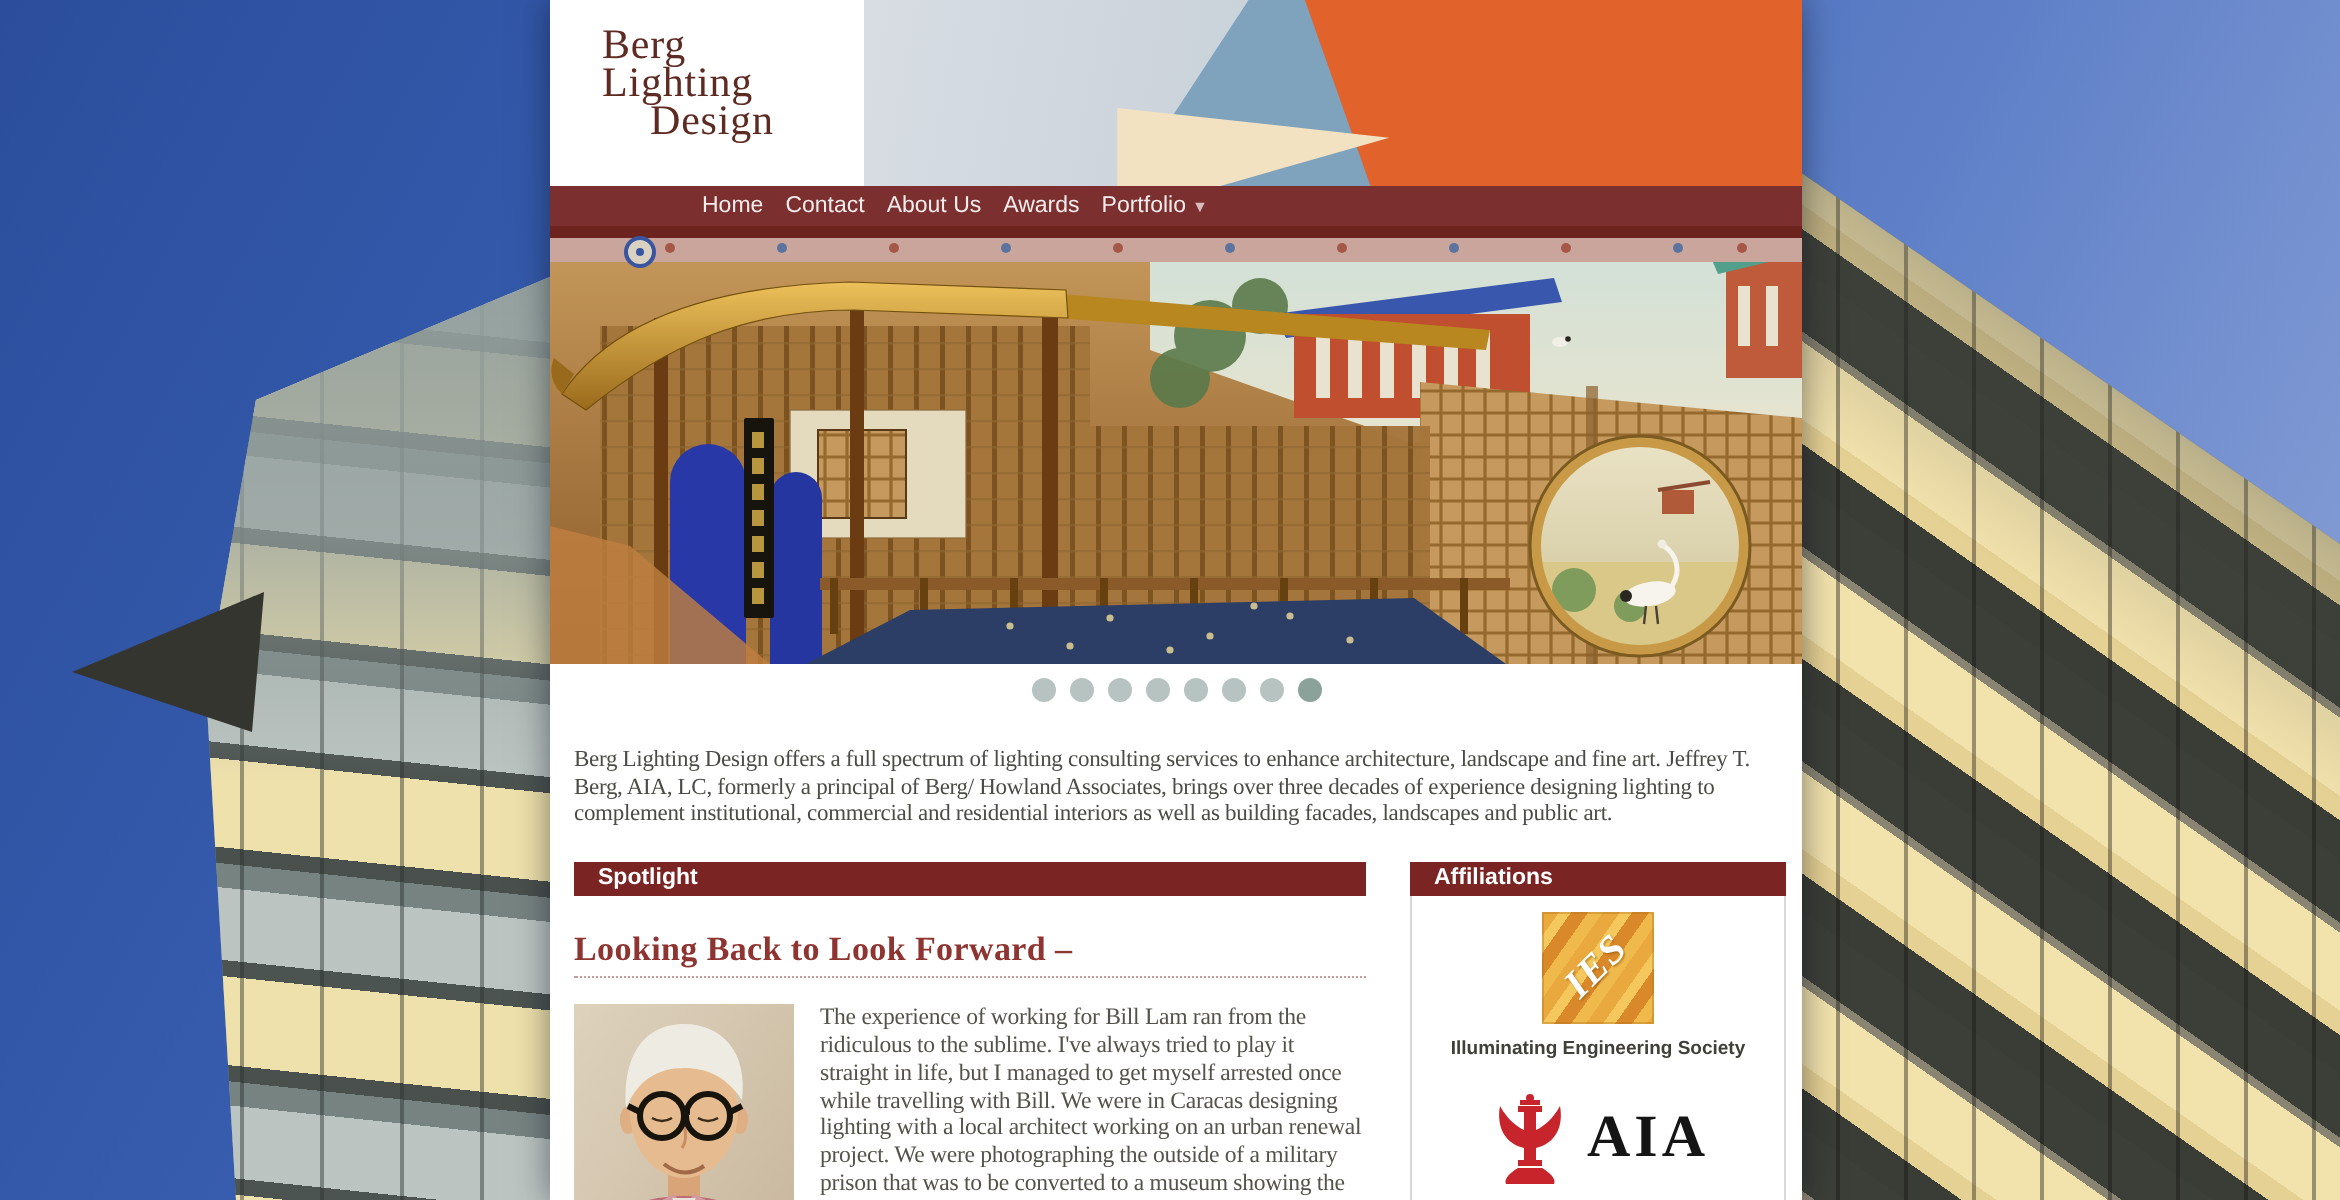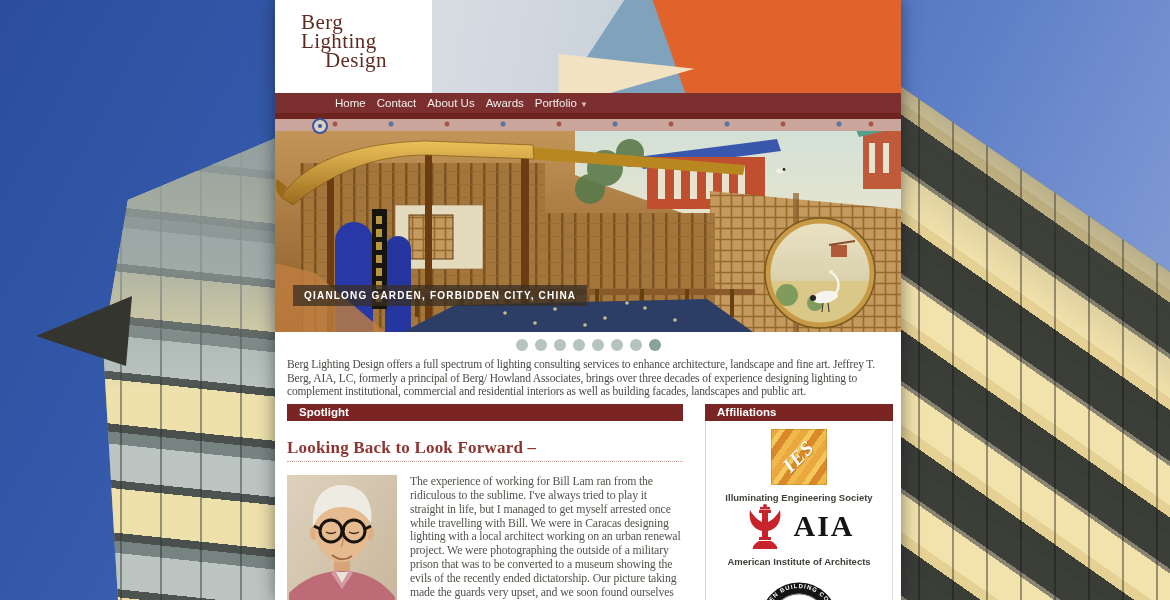--- a/index.html
+++ b/index.html
@@ -53,7 +53,7 @@
     color:#fff;font-family:"Liberation Serif",serif;font-weight:bold;font-size:17px;
     white-space:nowrap;text-shadow:0 1px 2px rgba(120,60,20,.55);}
   
-  .nav{height:20px;background:#7b2f2f;display:flex;align-items:center;padding-left:60px;gap:11px;}
+  .nav{height:20px;background:#7b2f2f;display:flex;align-items:center;padding-left:76px;gap:11px;}
   .nav-item{color:#f4ecec;font-size:11.5px;cursor:pointer;white-space:nowrap;}
   .chev{font-size:8px;color:#d8bcbc;margin-left:3px;}
   

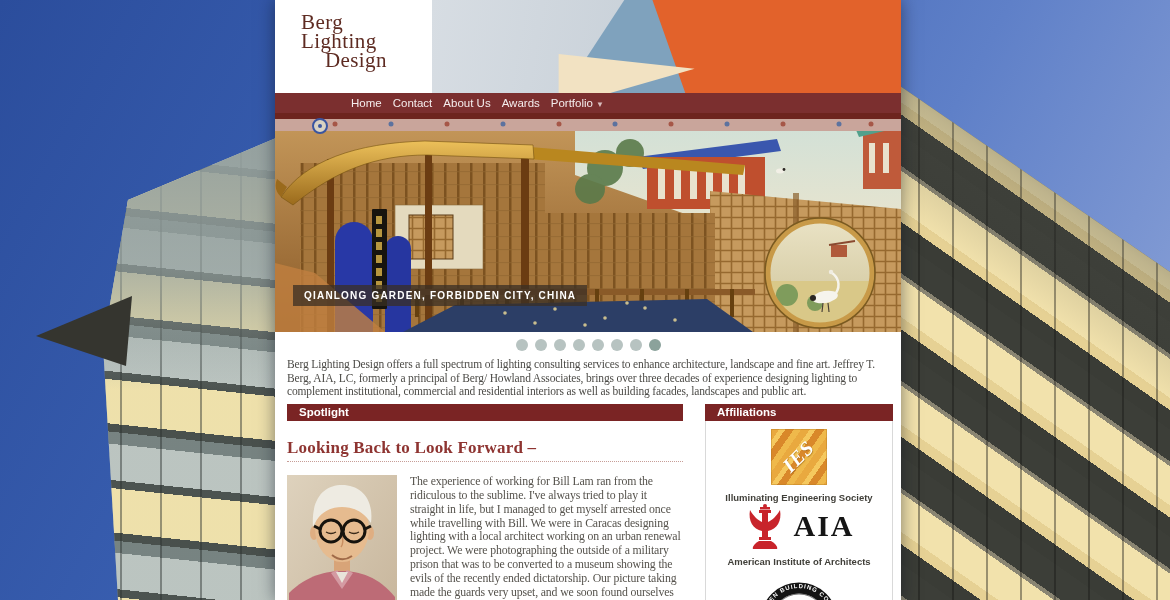--- a/index.html
+++ b/index.html
@@ -292,7 +292,6 @@
       <circle cx="45" cy="13" r="7" fill="#d9d2c2" stroke="#3a55a0" stroke-width="2"></circle>
       <circle cx="45" cy="13" r="2" fill="#3a55a0"></circle>
     </svg>
-    <div class="caption">QIANLONG GARDEN, FORBIDDEN CITY, CHINA</div>
   </div>
 
   <div class="dots">

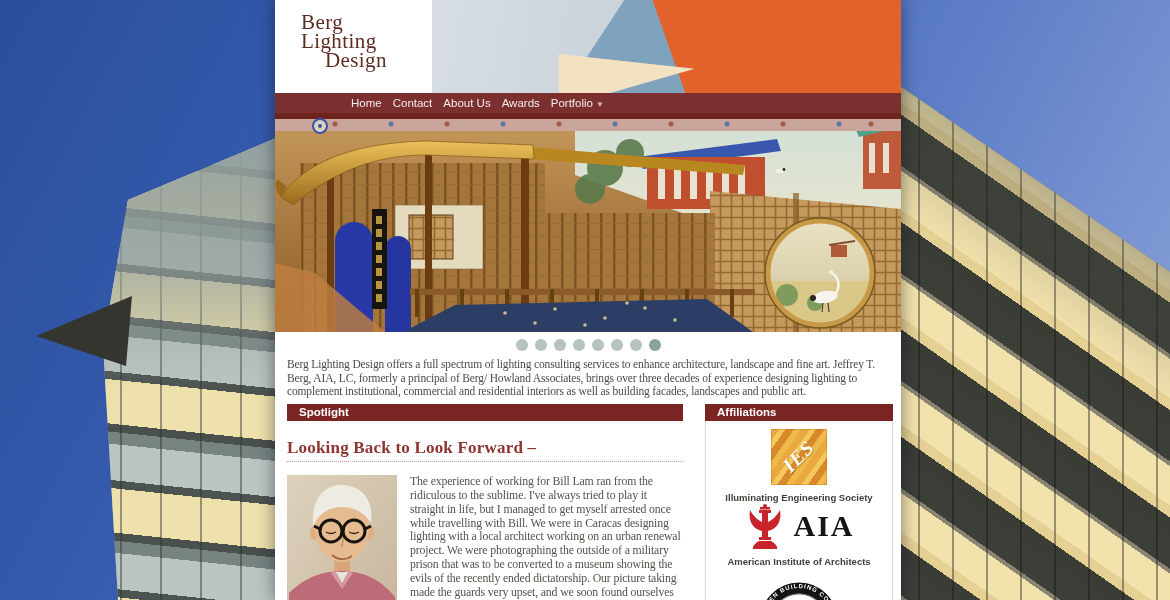--- a/index.html
+++ b/index.html
@@ -66,7 +66,7 @@
   .dot{width:12px;height:12px;border-radius:50%;background:#b7c3c1;cursor:pointer;}
   .dot.active{background:#8ba29b;}
   
-  .intro{margin:0 12px;font-family:"Liberation Serif",serif;font-size:11.5px;
+  .intro{margin:16px 12px;font-family:"Liberation Serif",serif;font-size:11.5px;
     line-height:13.6px;color:#4c4b47;letter-spacing:-.15px;}
   
   .cols{display:flex;padding:0 8px 0 12px;margin-top:5px;}

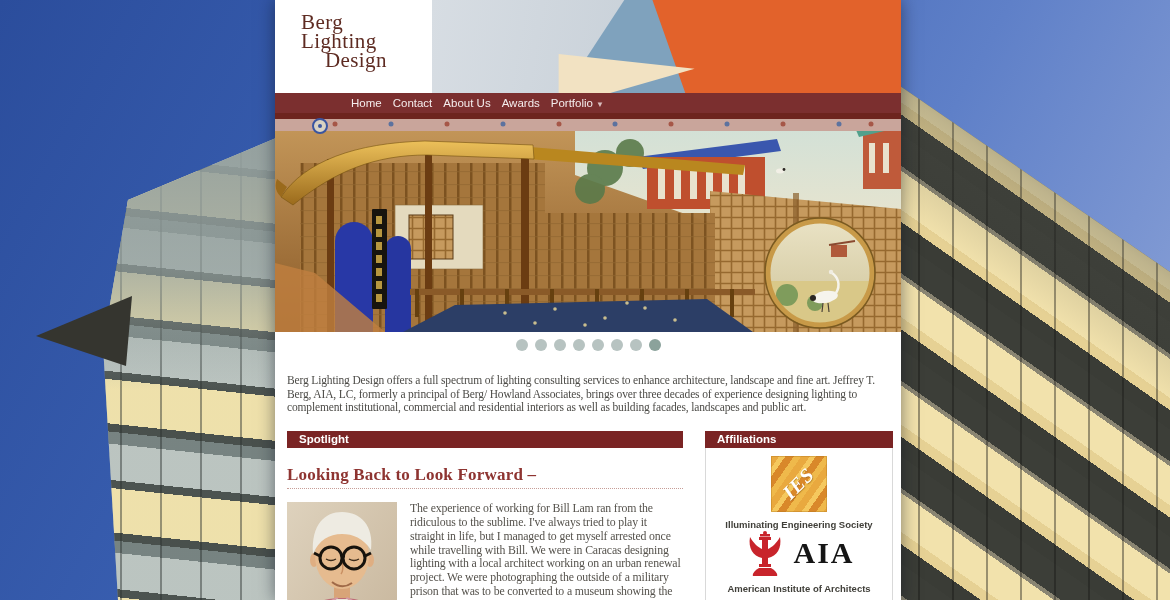--- a/index.html
+++ b/index.html
@@ -93,7 +93,7 @@
     font-weight:bold;font-style:italic;font-size:20px;letter-spacing:1px;
     text-shadow:0 1px 1px rgba(140,90,10,.6);}
   .aff-caption{font-size:9.5px;font-weight:bold;color:#403f39;margin-top:7px;}
-  .aia-row{display:flex;align-items:center;justify-content:center;margin-top:0;gap:6px;}
+  .aia-row{display:flex;align-items:center;justify-content:center;margin-top:16px;gap:6px;}
   .aia-word{font-family:"Liberation Serif",serif;font-size:30px;color:#151515;
     letter-spacing:2px;font-weight:600;}
   .usgbc{margin-top:12px;}

